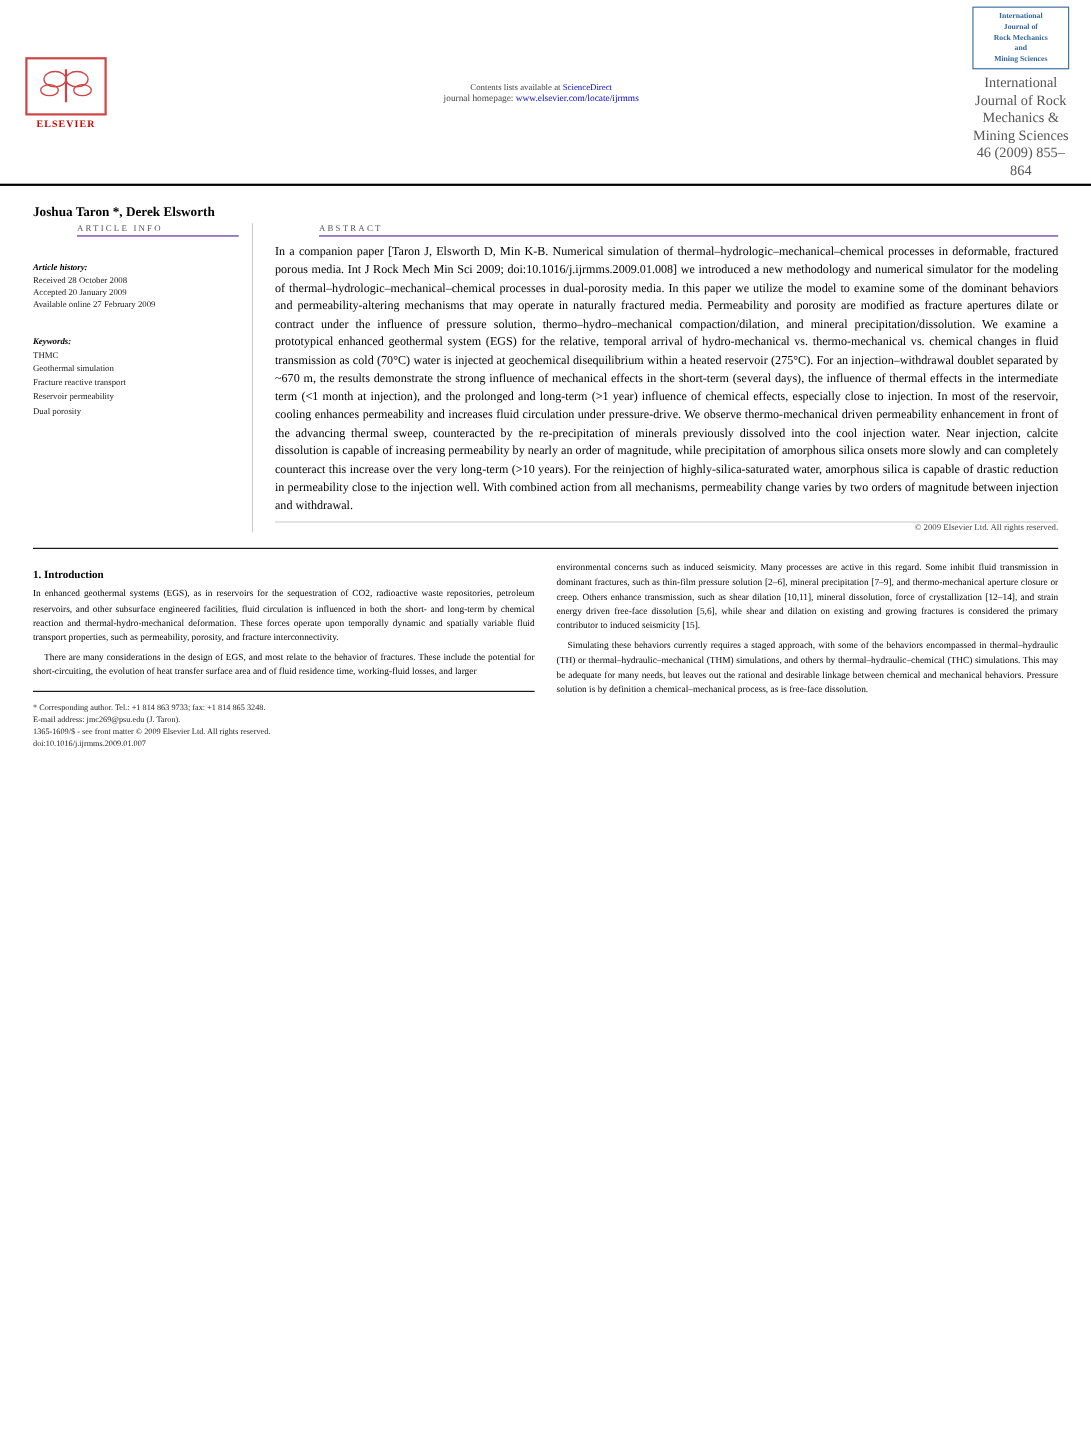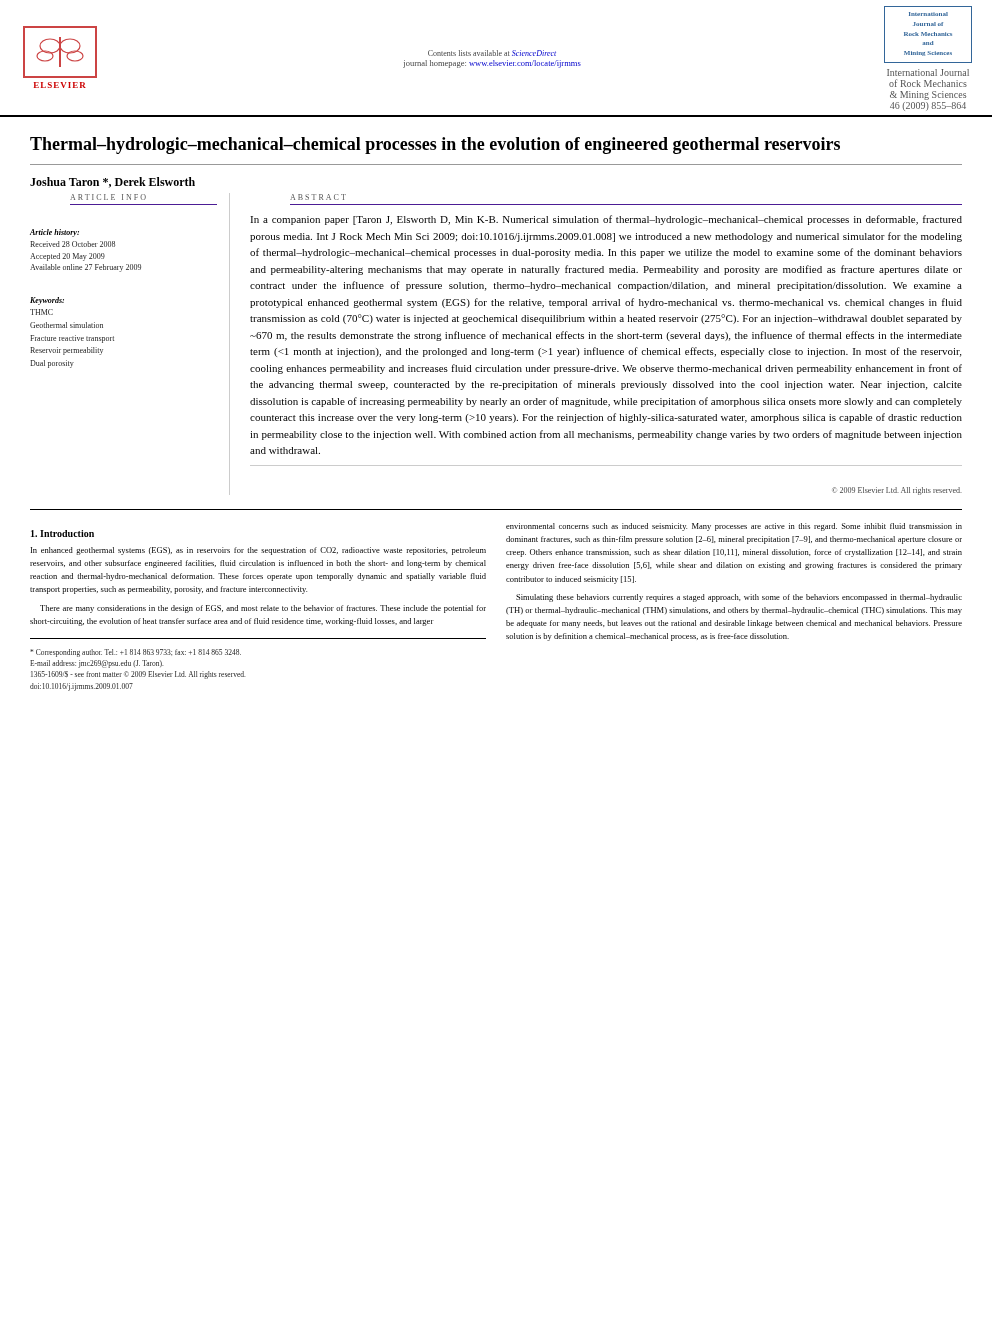--- a/index.html
+++ b/index.html
@@ -31,7 +31,6 @@
     .journal-header-center .contents-line a {
       color: #0000cc;
       text-decoration: none;
-      font-style: italic;
     }
     .journal-title-big {
       font-size: 20px;

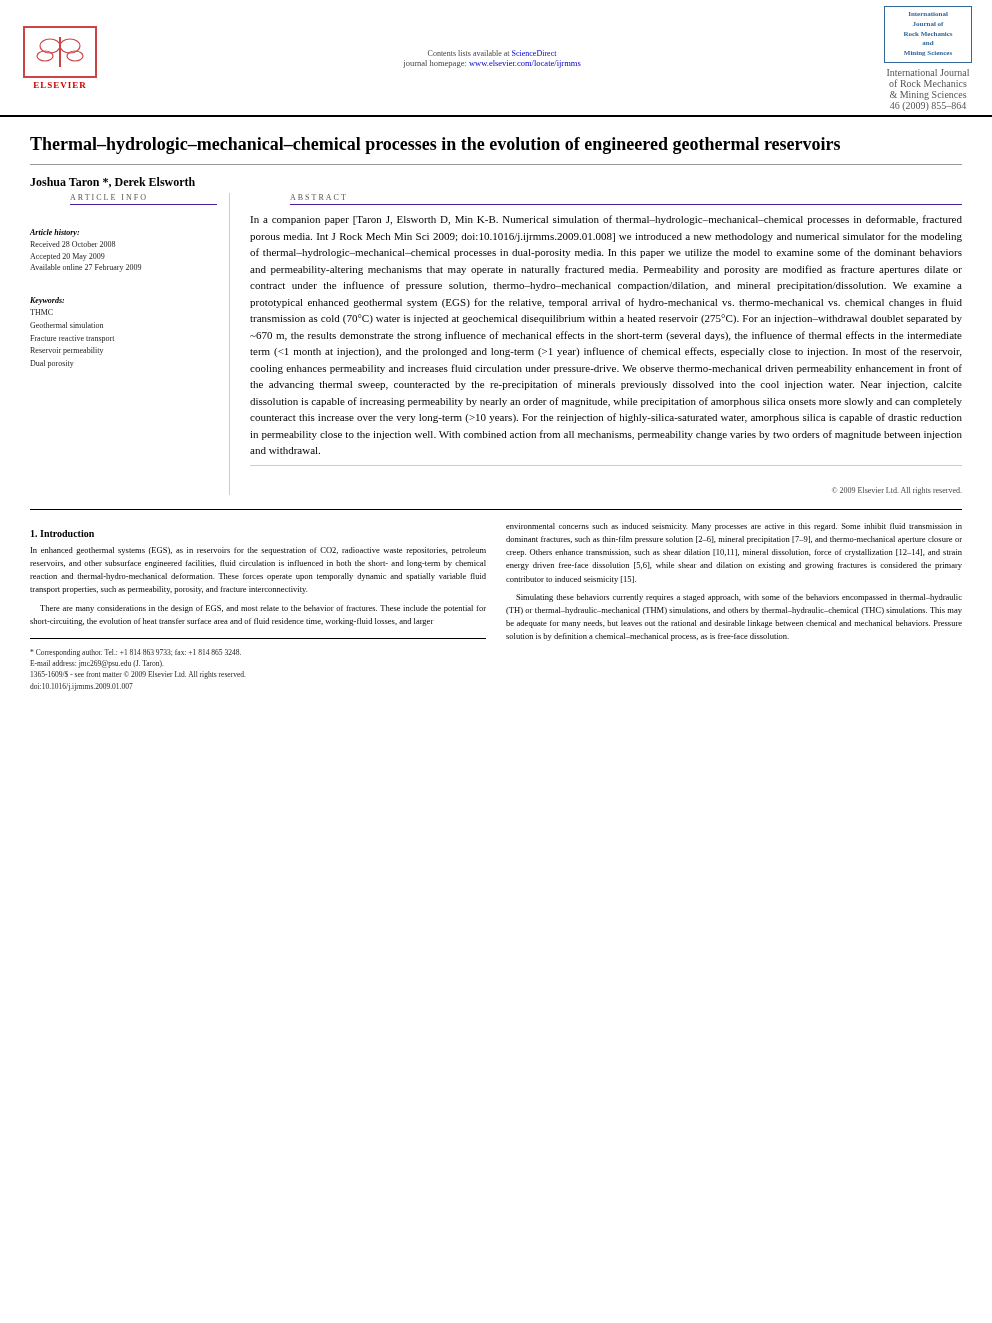--- a/index.html
+++ b/index.html
@@ -261,7 +261,7 @@
     <div class="journal-logo-box">
       <div style="font-size:7px;color:#336699;font-weight:bold;line-height:1.4;">International<br>Journal of<br>Rock Mechanics<br>and<br>Mining Sciences</div>
     </div>
-    <div class="journal-issue" style="font-size:10px;margin-top:4px;white-space:normal;text-align:center;">International Journal of Rock Mechanics &amp; Mining Sciences 46 (2009) 855–864</div>
+    <div class="journal-issue" style="font-size:13px;margin-top:4px;white-space:normal;text-align:center;">International Journal of Rock Mechanics &amp; Mining Sciences 46 (2009) 855–864</div>
   </div>
 </div>
 

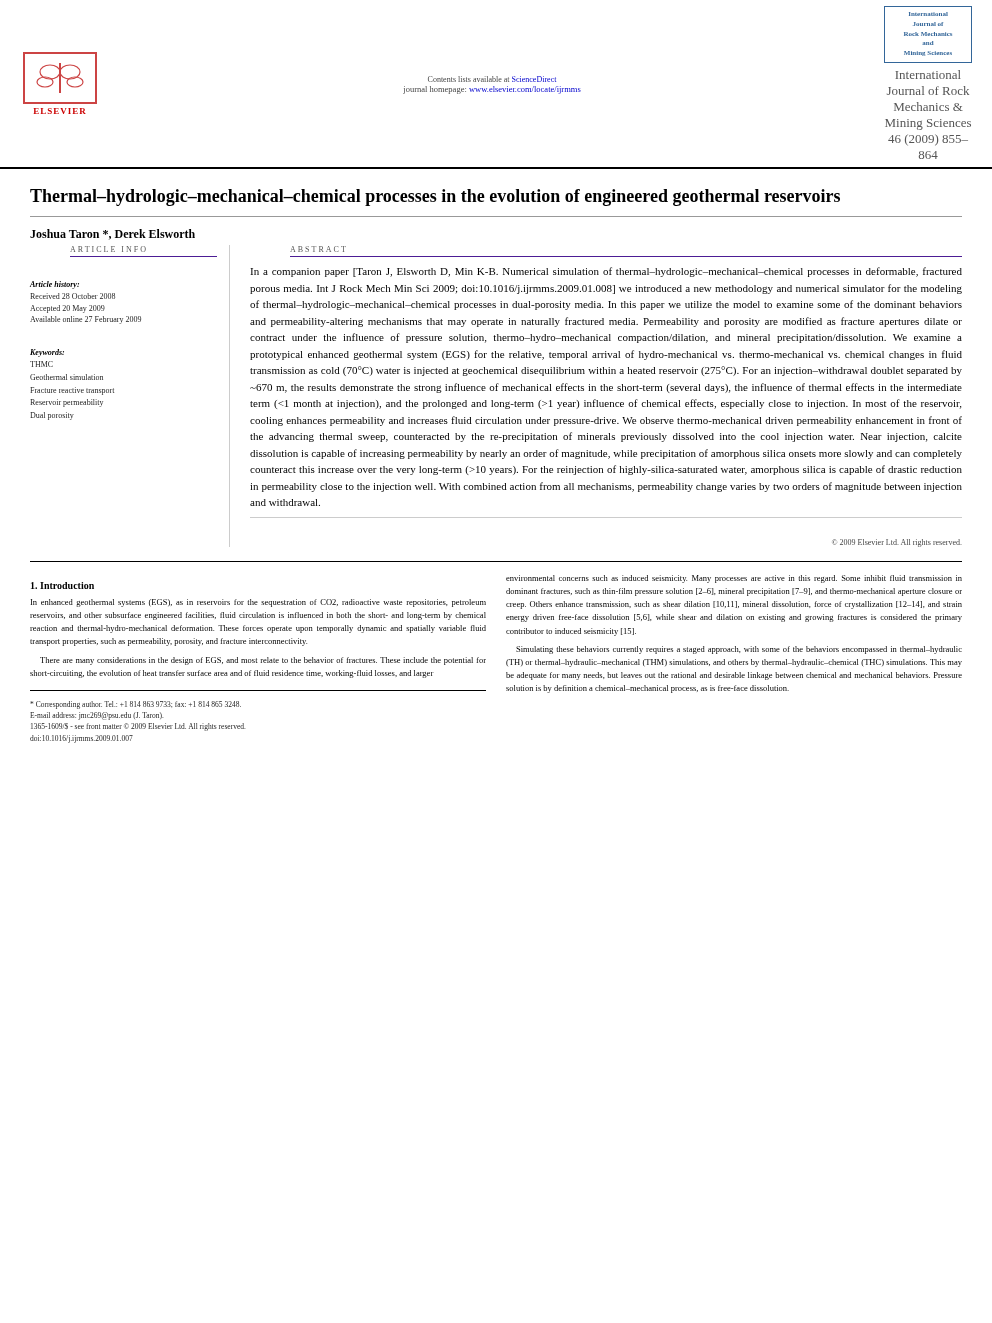--- a/index.html
+++ b/index.html
@@ -267,7 +267,6 @@
 
 <div class="main-content">
 
-  <div class="article-title">Thermal–hydrologic–mechanical–chemical processes in the evolution of engineered geothermal reservoirs</div>
 
   <div class="authors">Joshua Taron *, Derek Elsworth</div>
 

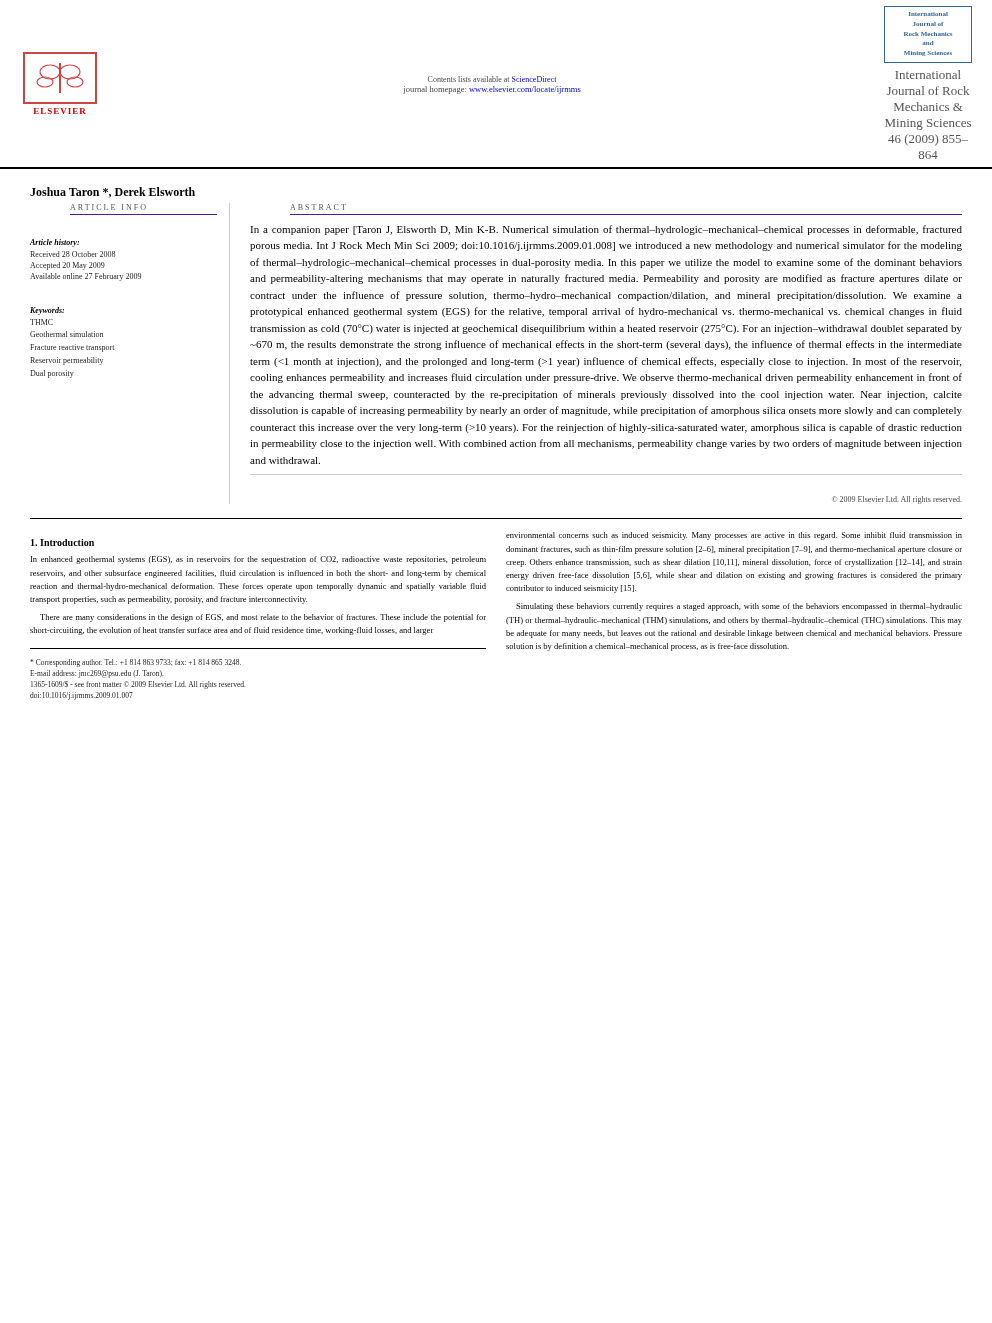--- a/index.html
+++ b/index.html
@@ -277,7 +277,7 @@
 
       <div class="info-subheading">Article history:</div>
       <div class="info-line">Received 28 October 2008</div>
-      <div class="info-line">Accepted 20 May 2009</div>
+      <div class="info-line">Accepted 20 January 2009</div>
       <div class="info-line">Available online 27 February 2009</div>
 
       <div class="info-subheading">Keywords:</div>

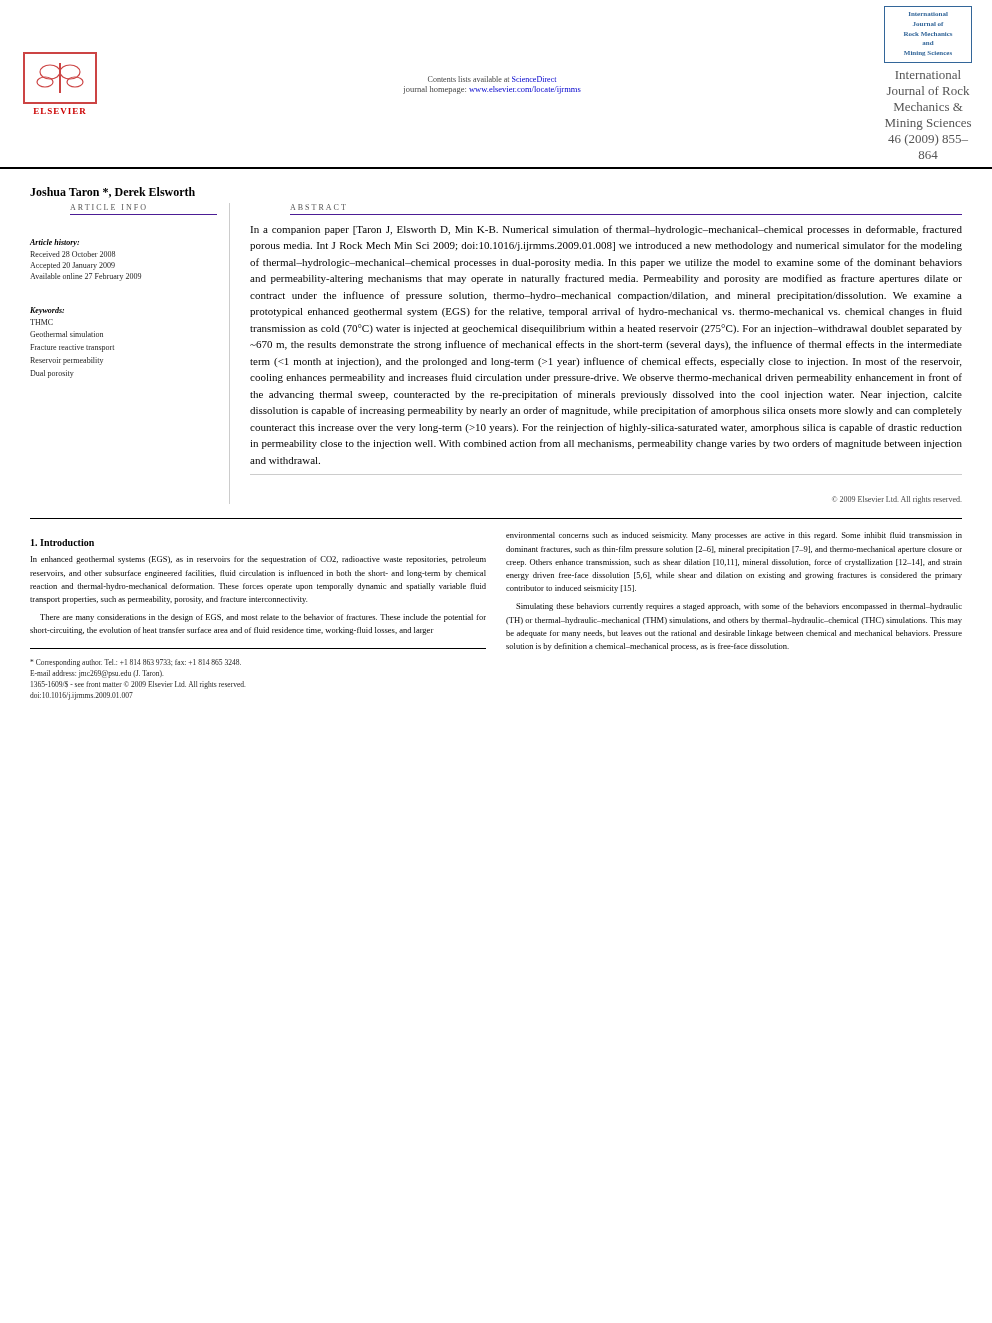--- a/index.html
+++ b/index.html
@@ -173,7 +173,7 @@
       text-align: right;
       margin-top: 6px;
       border-top: 1px solid #ccc;
-      padding-top: 20px;
+      padding-top: 0;
     }
 
     

